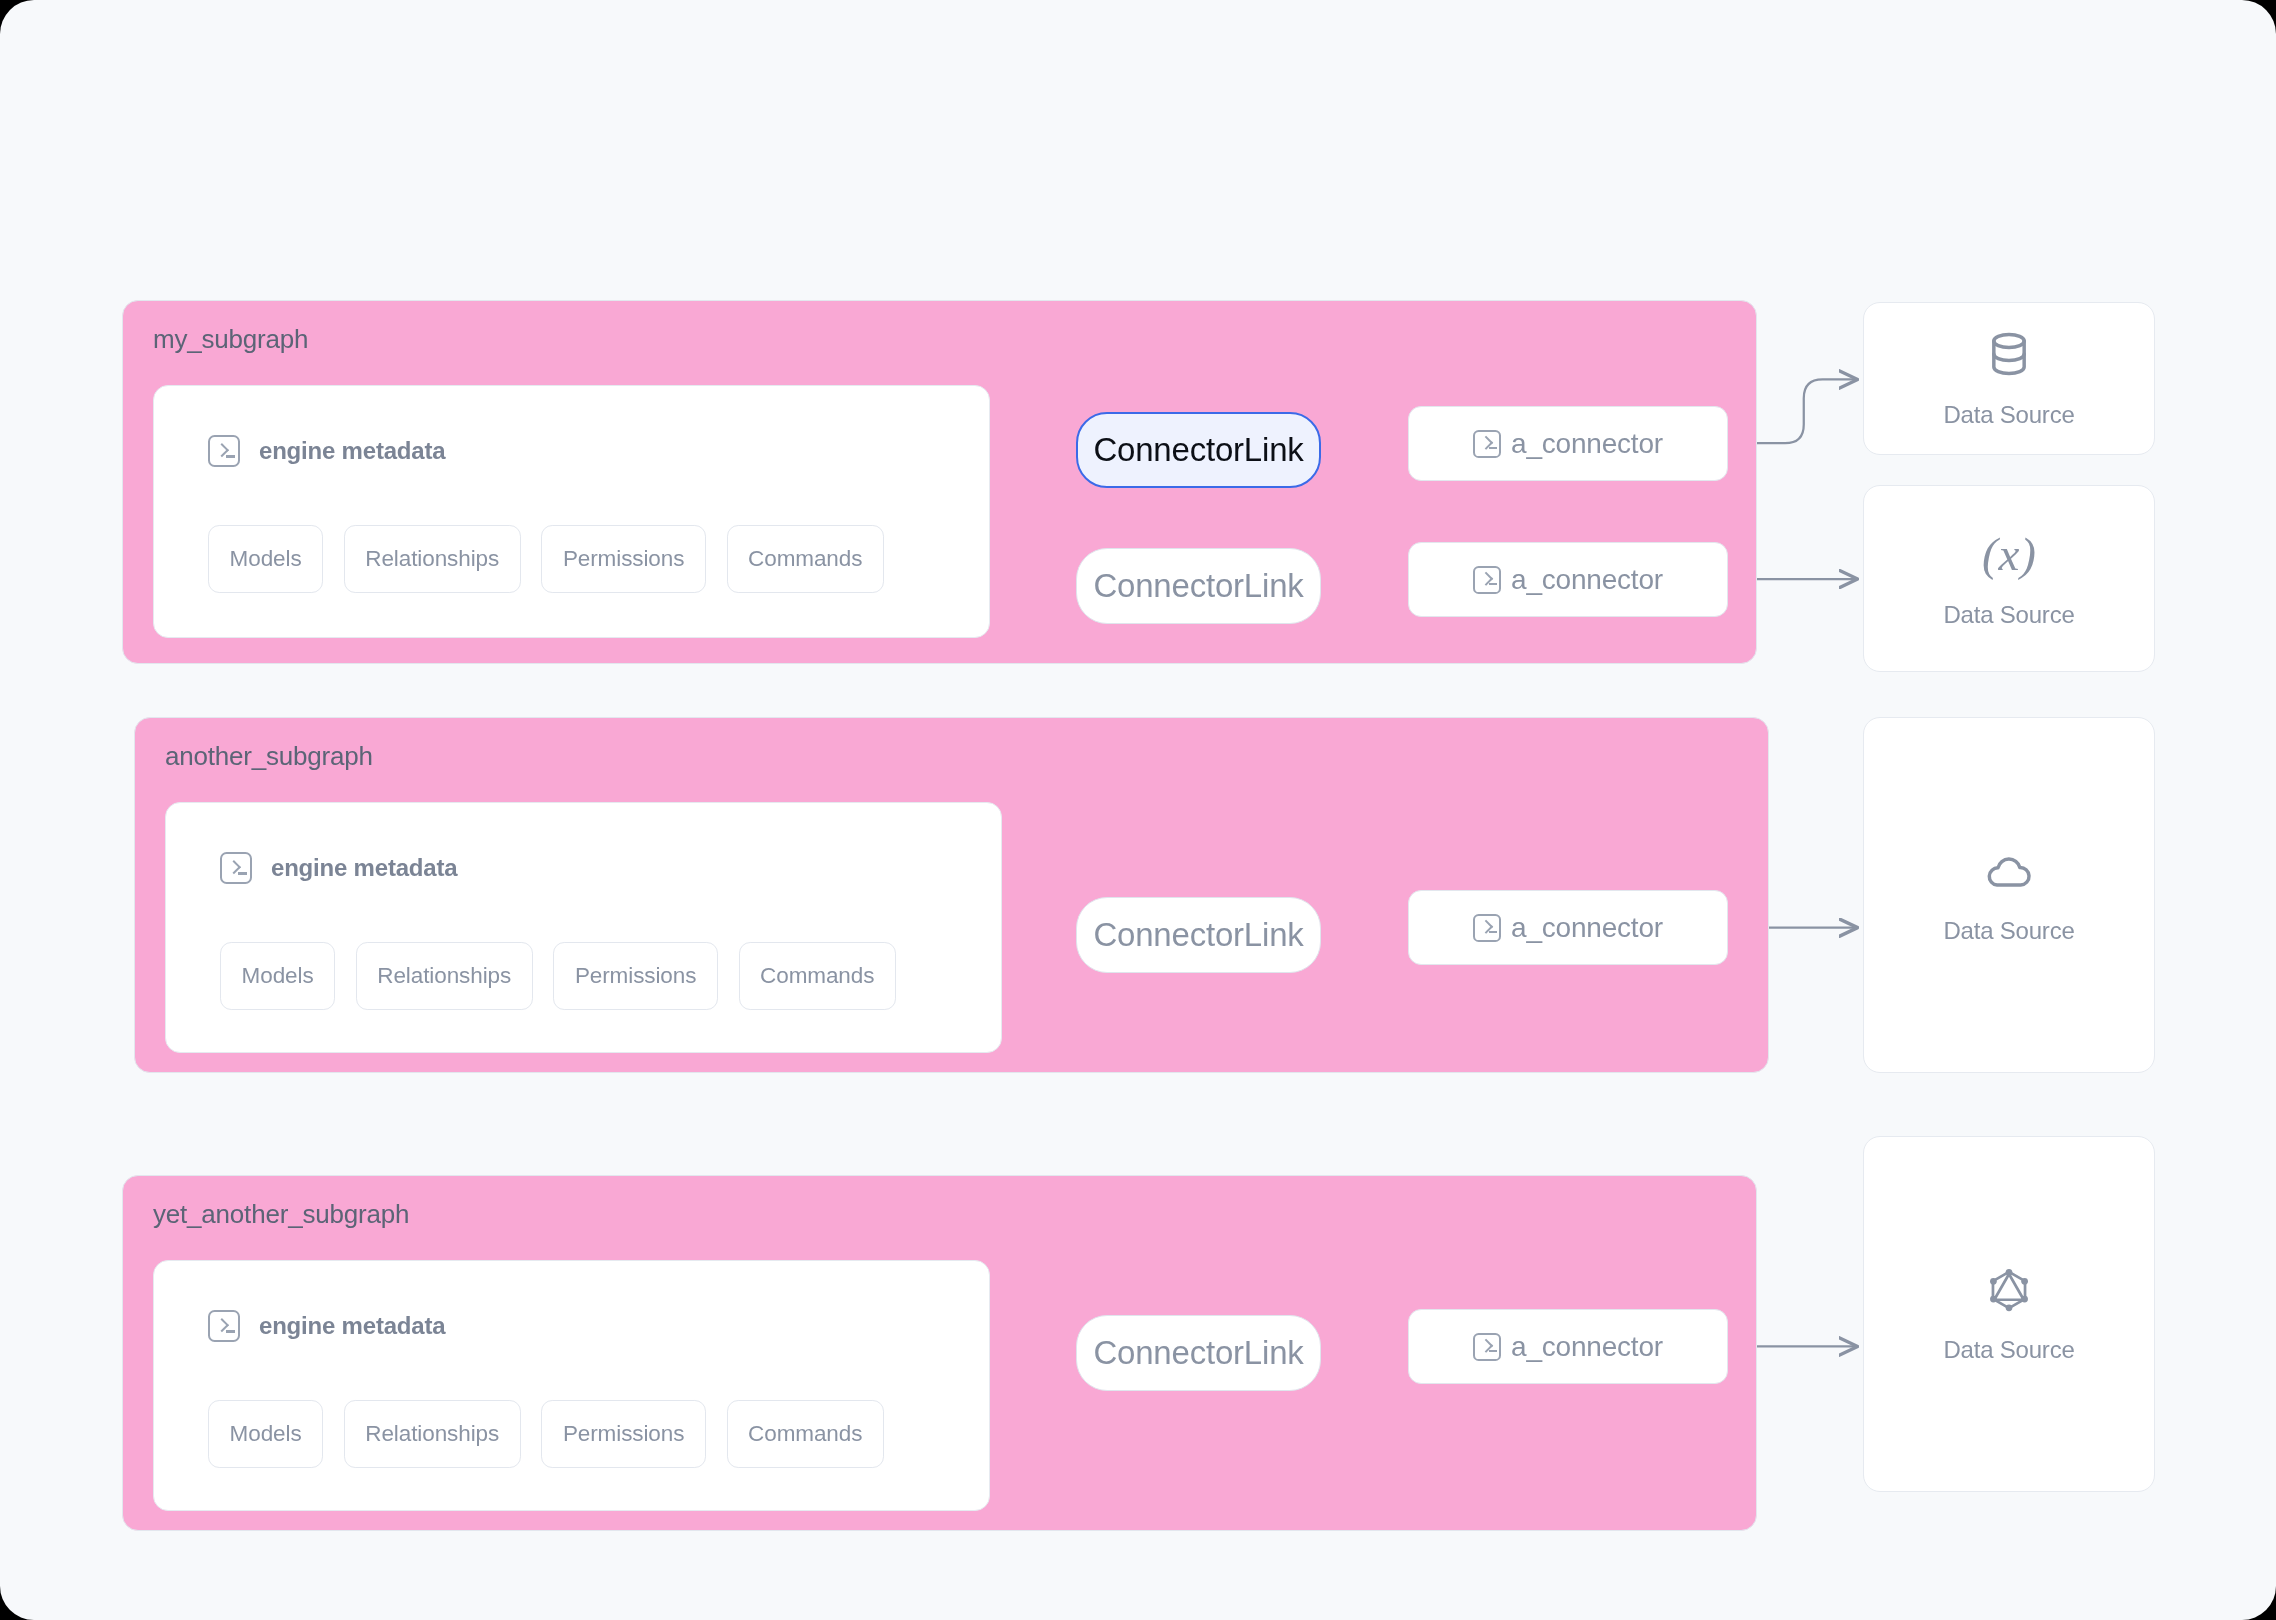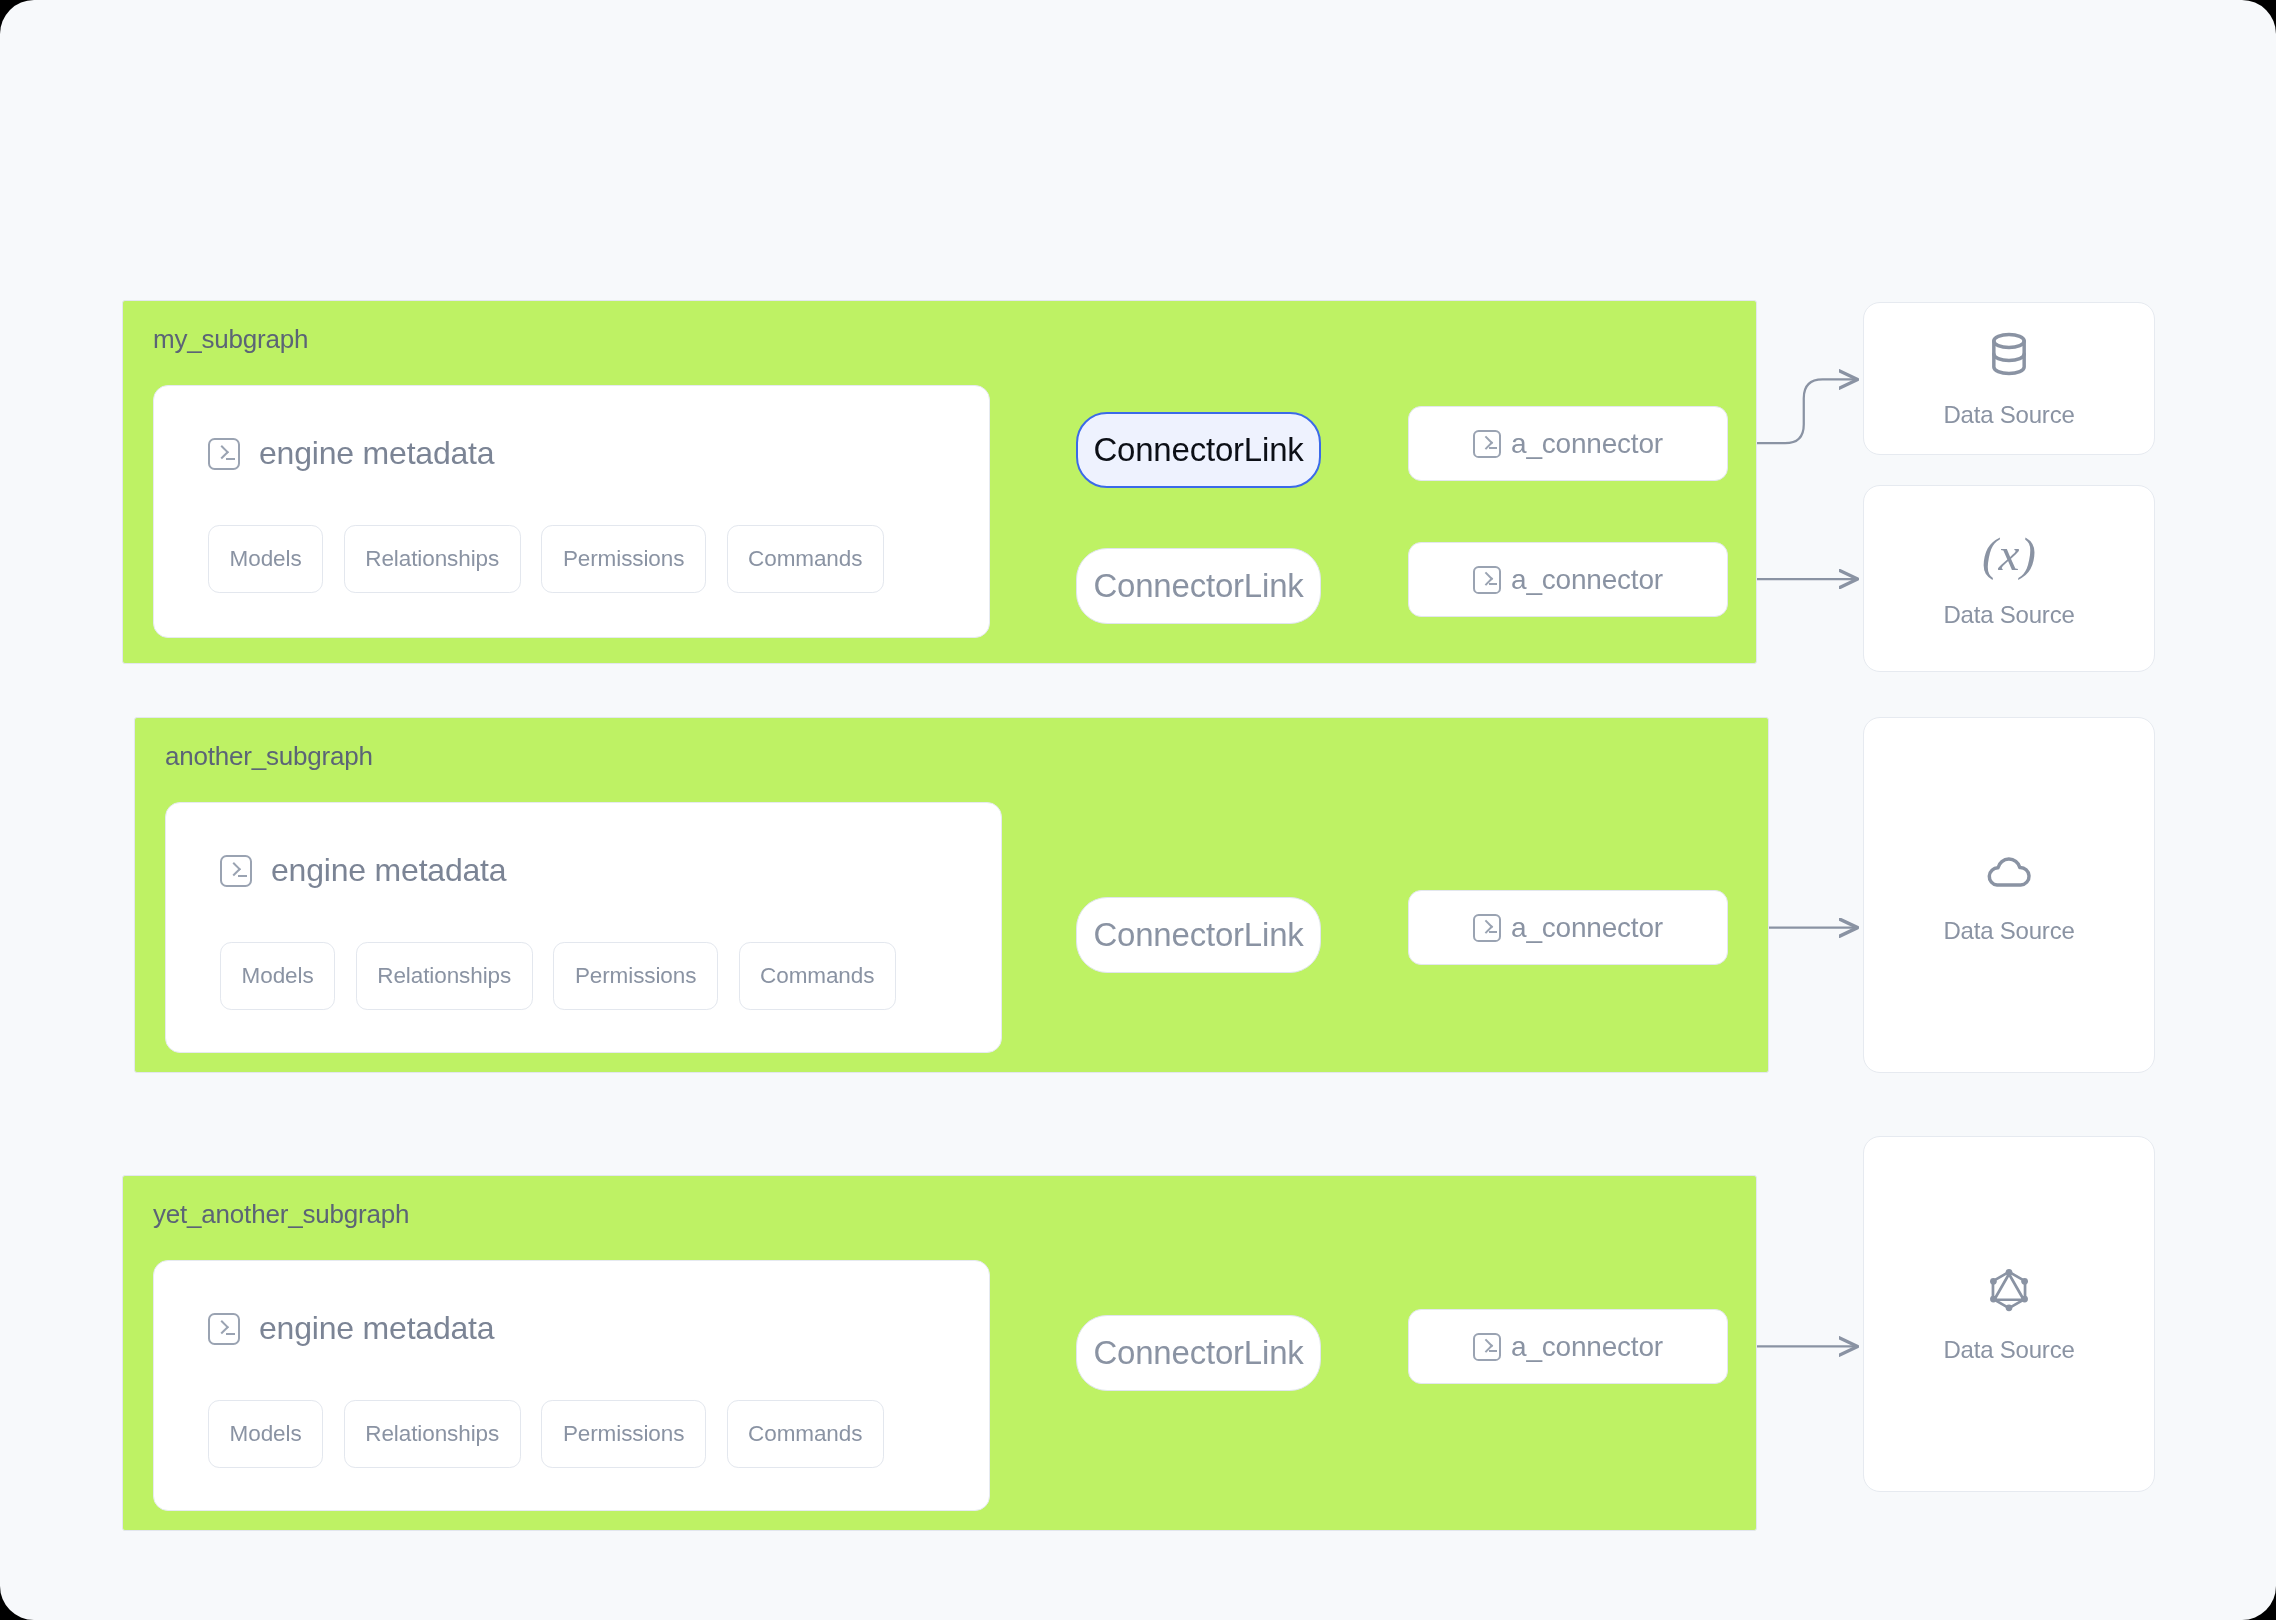--- a/index.html
+++ b/index.html
@@ -53,9 +53,9 @@
 
   .subgraph-card {
     position: absolute;
-    background: #bef264;
+    background: #f9a8d4;
     border: 1.4px solid #e3e7ee;
-    border-radius: 3px;
+    border-radius: 16px;
   }
   .subgraph-title {
     position: absolute;

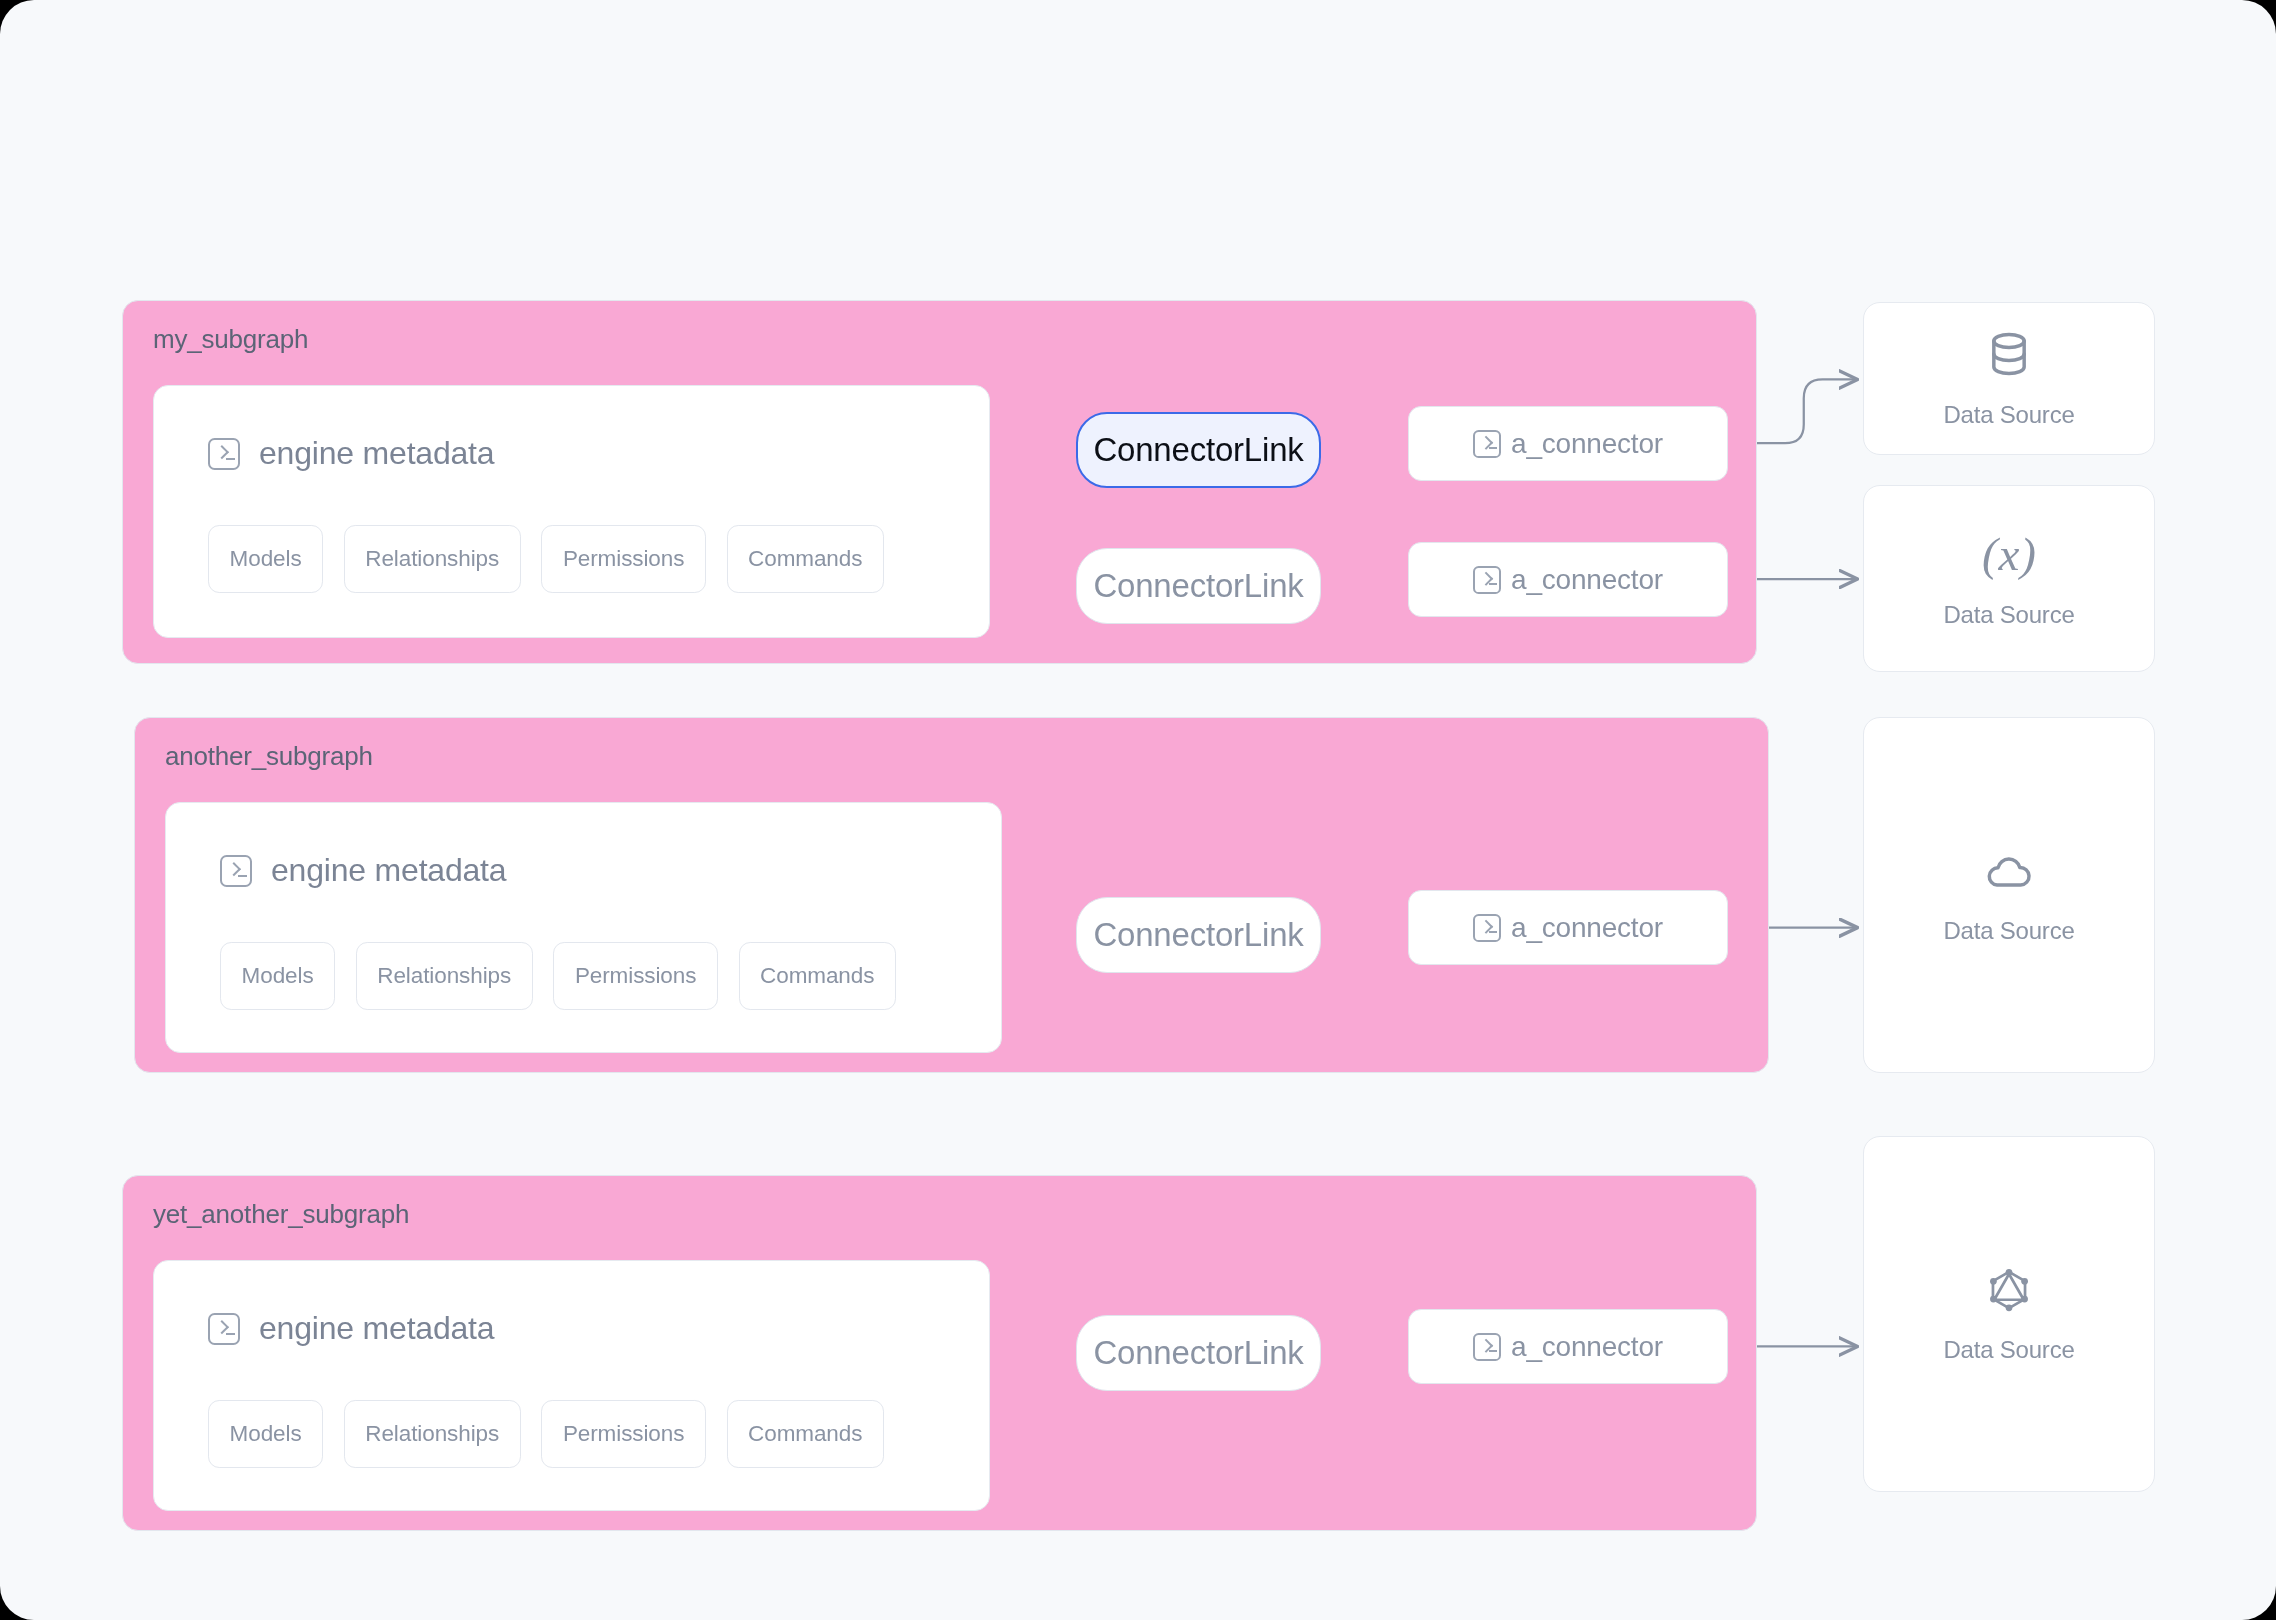--- a/index.html
+++ b/index.html
@@ -82,9 +82,10 @@
     gap: 19px;
   }
   .engine-label {
-    font-size: 32px;
+    font-size: 24px;
     color: #7b8495;
     letter-spacing: -0.2px;
+    font-weight: bold;
   }
 
   .term-icon {

